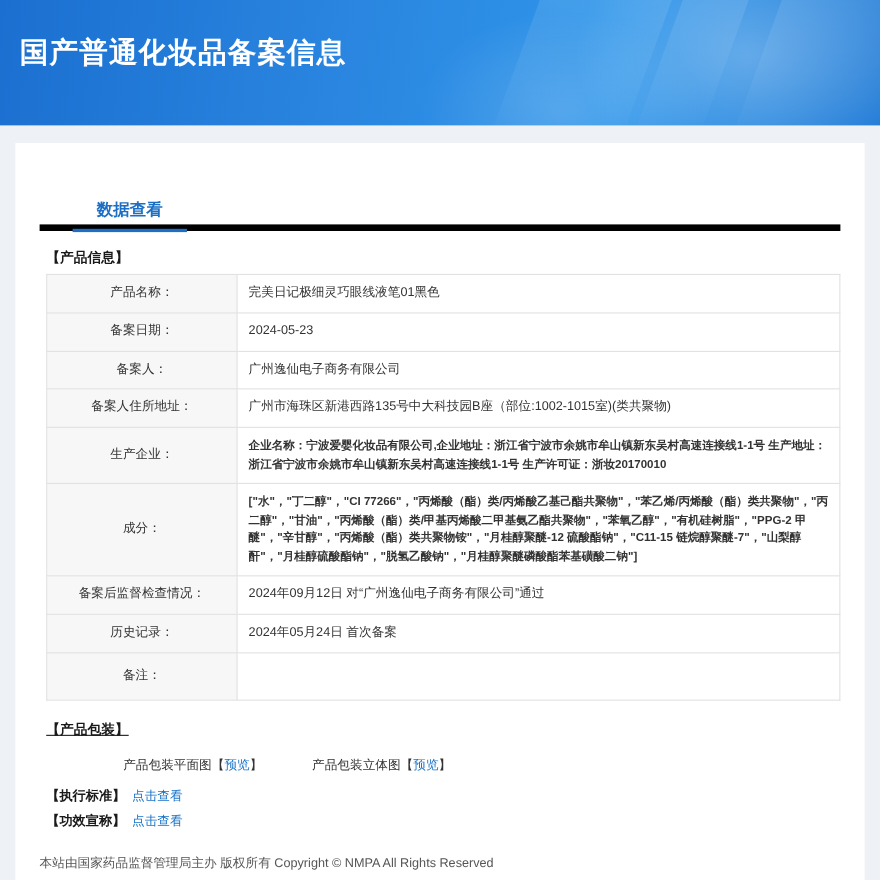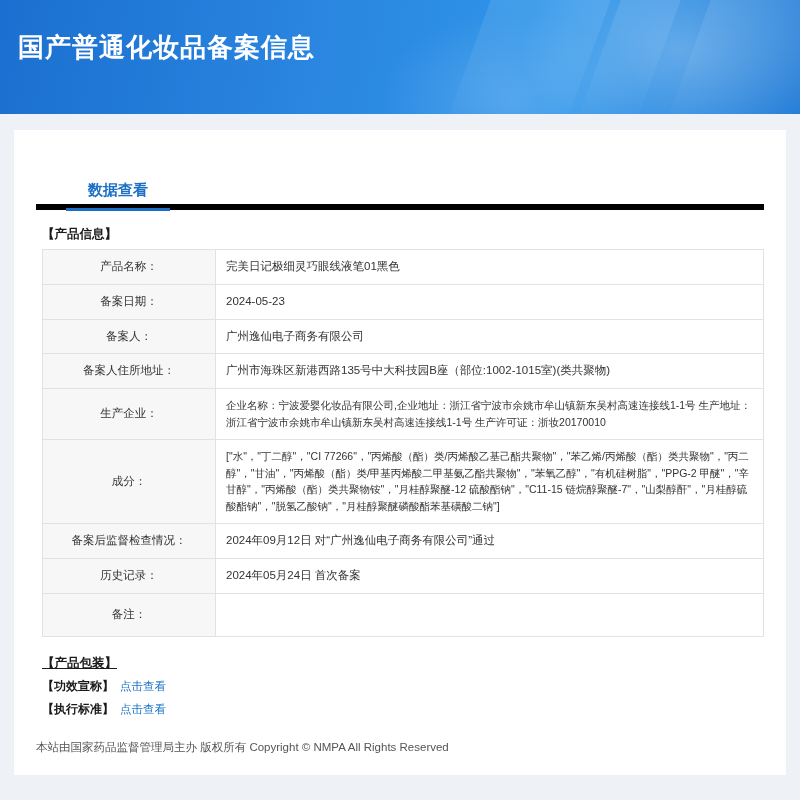--- a/index.html
+++ b/index.html
@@ -119,6 +119,7 @@
   td.value.small {
     font-size: 10.5px;
     line-height: 1.6;
+    font-weight: bold;
   }
   
   .pkg-block {

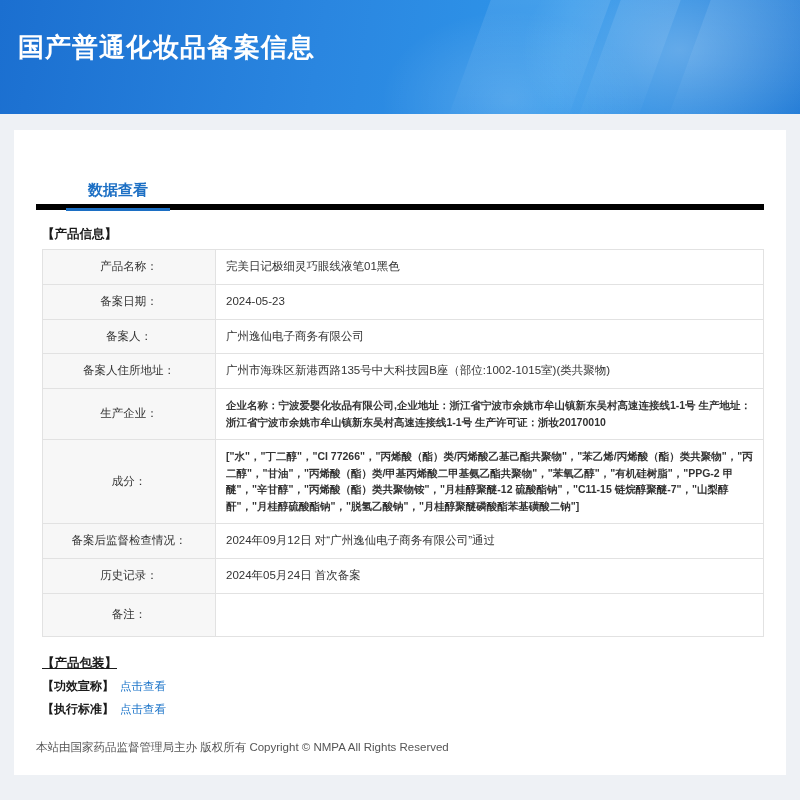--- a/index.html
+++ b/index.html
@@ -227,6 +227,16 @@
         </table>
 
       <div class="section-title" style="margin-top:18px;text-decoration:underline;">【产品包装】</div>
+      <div class="pkg-block">
+        <div class="pkg-row">
+          <span class="pkg-item">
+            <span>产品包装平面图</span><span class="bracket">【</span><a class="link">预览</a><span class="bracket">】</span>
+          </span>
+          <span class="pkg-item">
+            <span>产品包装立体图</span><span class="bracket">【</span><a class="link">预览</a><span class="bracket">】</span>
+          </span>
+        </div>
+      </div>
 
       <div class="mini-row">
         <span>【功效宣称】</span><a class="link">点击查看</a>

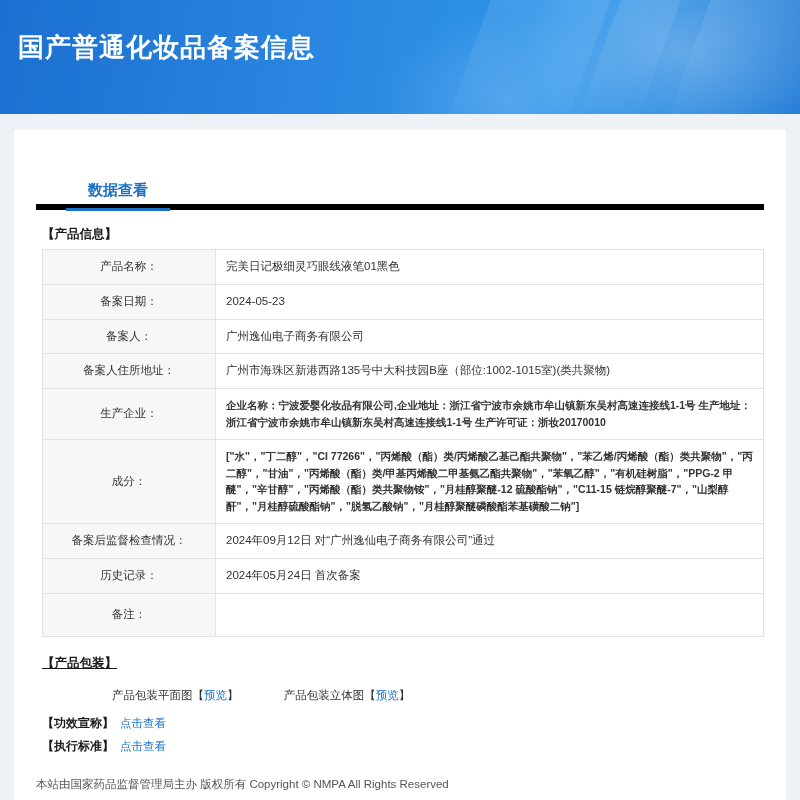--- a/index.html
+++ b/index.html
@@ -239,11 +239,11 @@
       </div>
 
       <div class="mini-row">
+        <span>【执行标准】</span><a class="link">点击查看</a>
+      </div>
+
+      <div class="mini-row">
         <span>【功效宣称】</span><a class="link">点击查看</a>
-      </div>
-
-      <div class="mini-row">
-        <span>【执行标准】</span><a class="link">点击查看</a>
       </div>
 
       <div class="footer">本站由国家药品监督管理局主办 版权所有 Copyright © NMPA All Rights Reserved</div>

